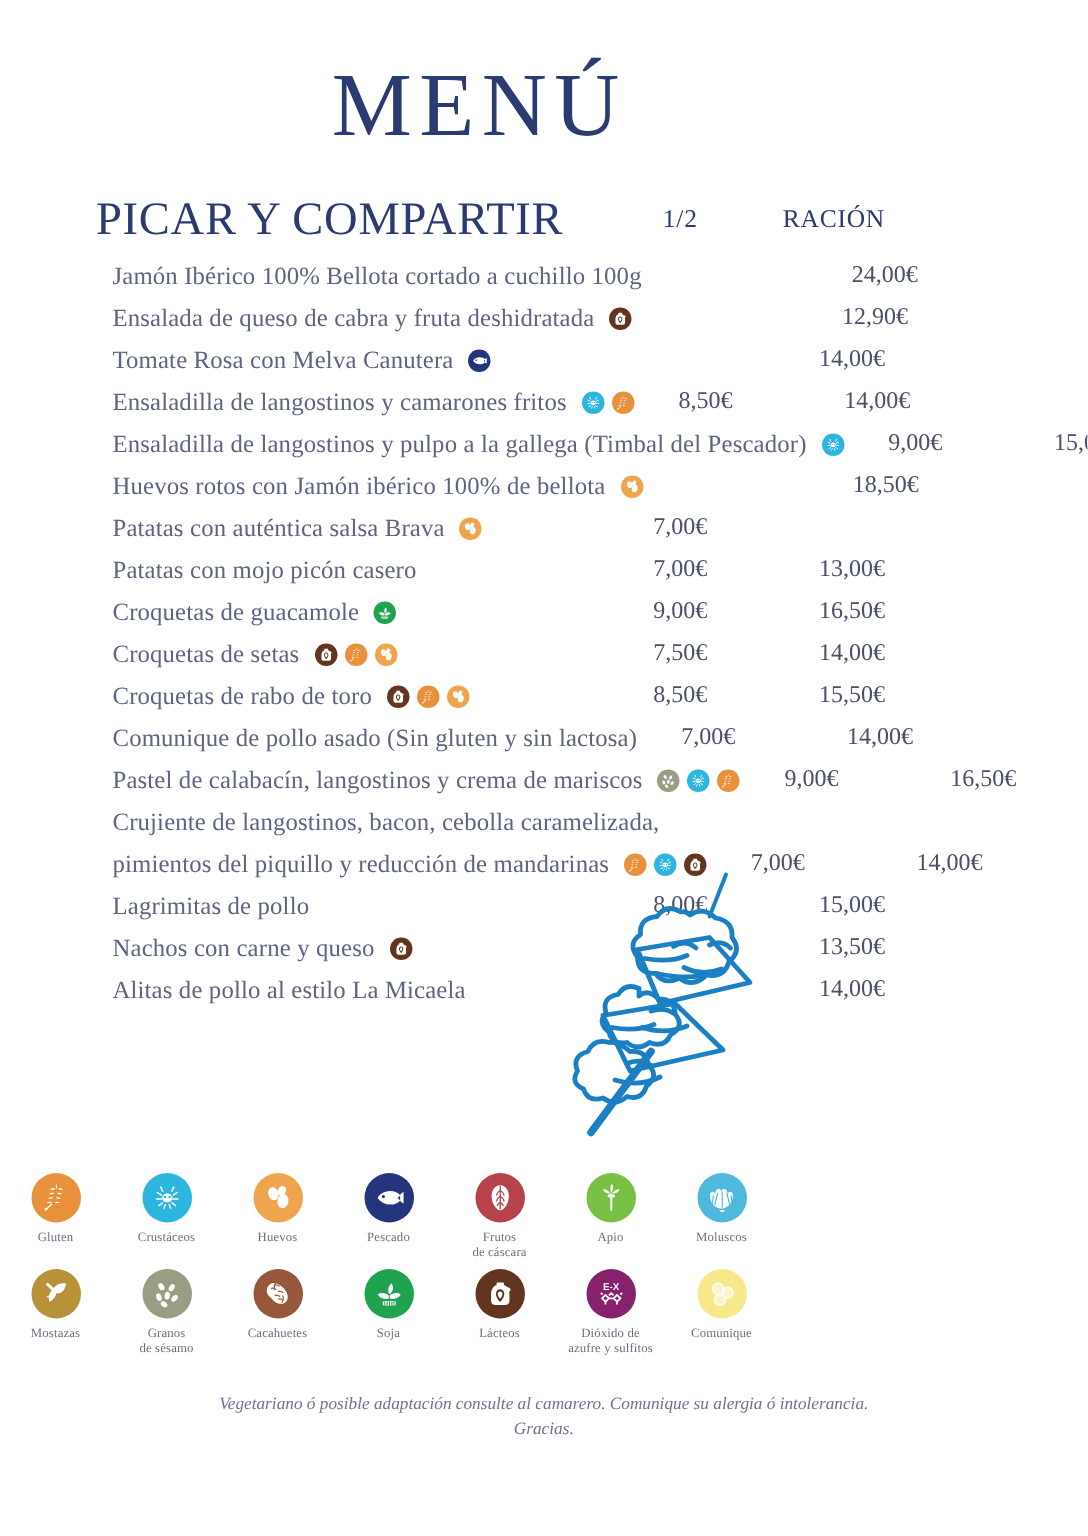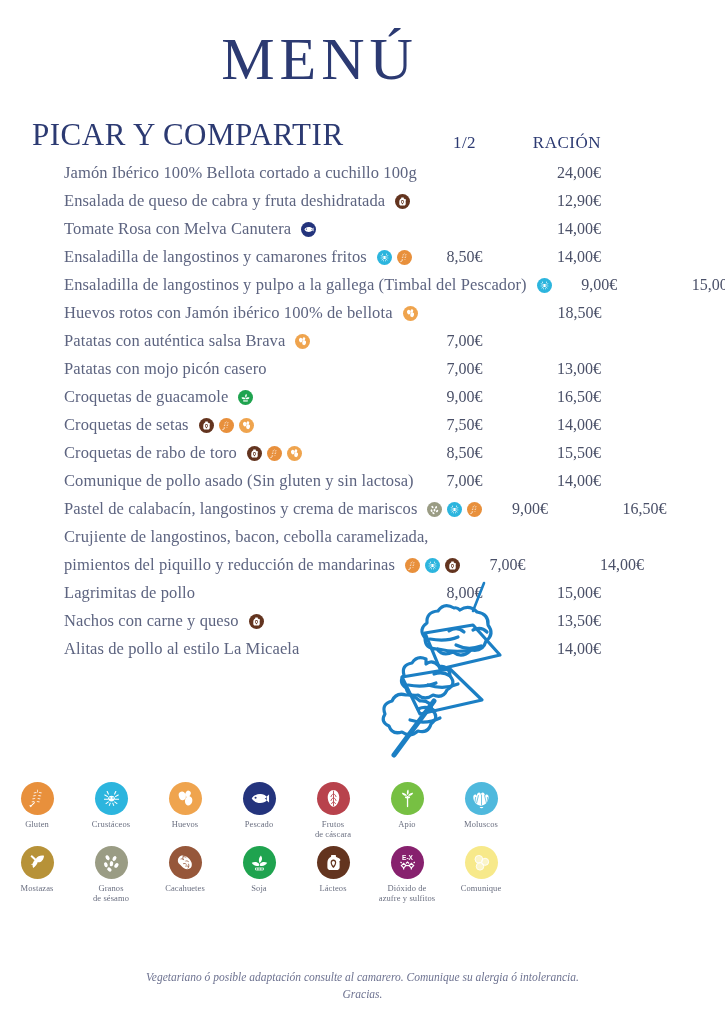--- a/index.html
+++ b/index.html
@@ -17,7 +17,7 @@
     position: relative;
     width: 639px;
     height: 1024px;
-    padding: 4px;
+    padding: 15px;
   }
 
   

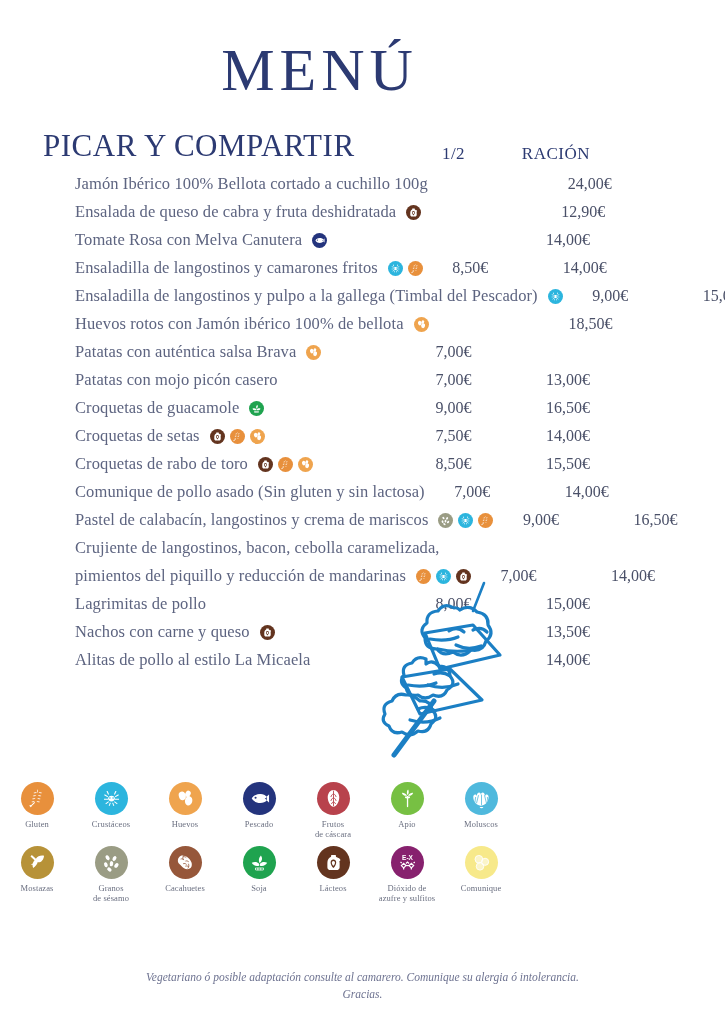--- a/index.html
+++ b/index.html
@@ -35,8 +35,9 @@
   
   .section-head {
     display: flex;
-    align-items: flex-end;
+    align-items: center;
     padding: 26px 28px 0 28px;
+    margin-left: 21px;
   }
   .section-title {
     color: #2c3a72;

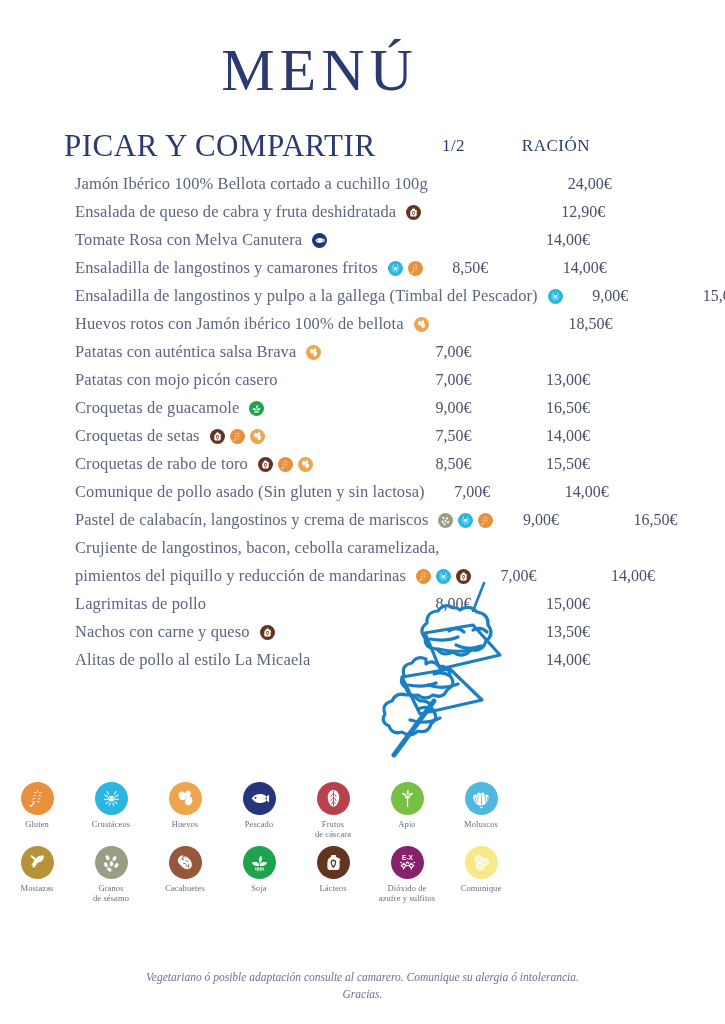--- a/index.html
+++ b/index.html
@@ -157,7 +157,6 @@
     color: #6d7290;
     font-size: 11.5px;
     line-height: 1.5;
-    margin-top: 41px;
   }
 </style>
 </head>

